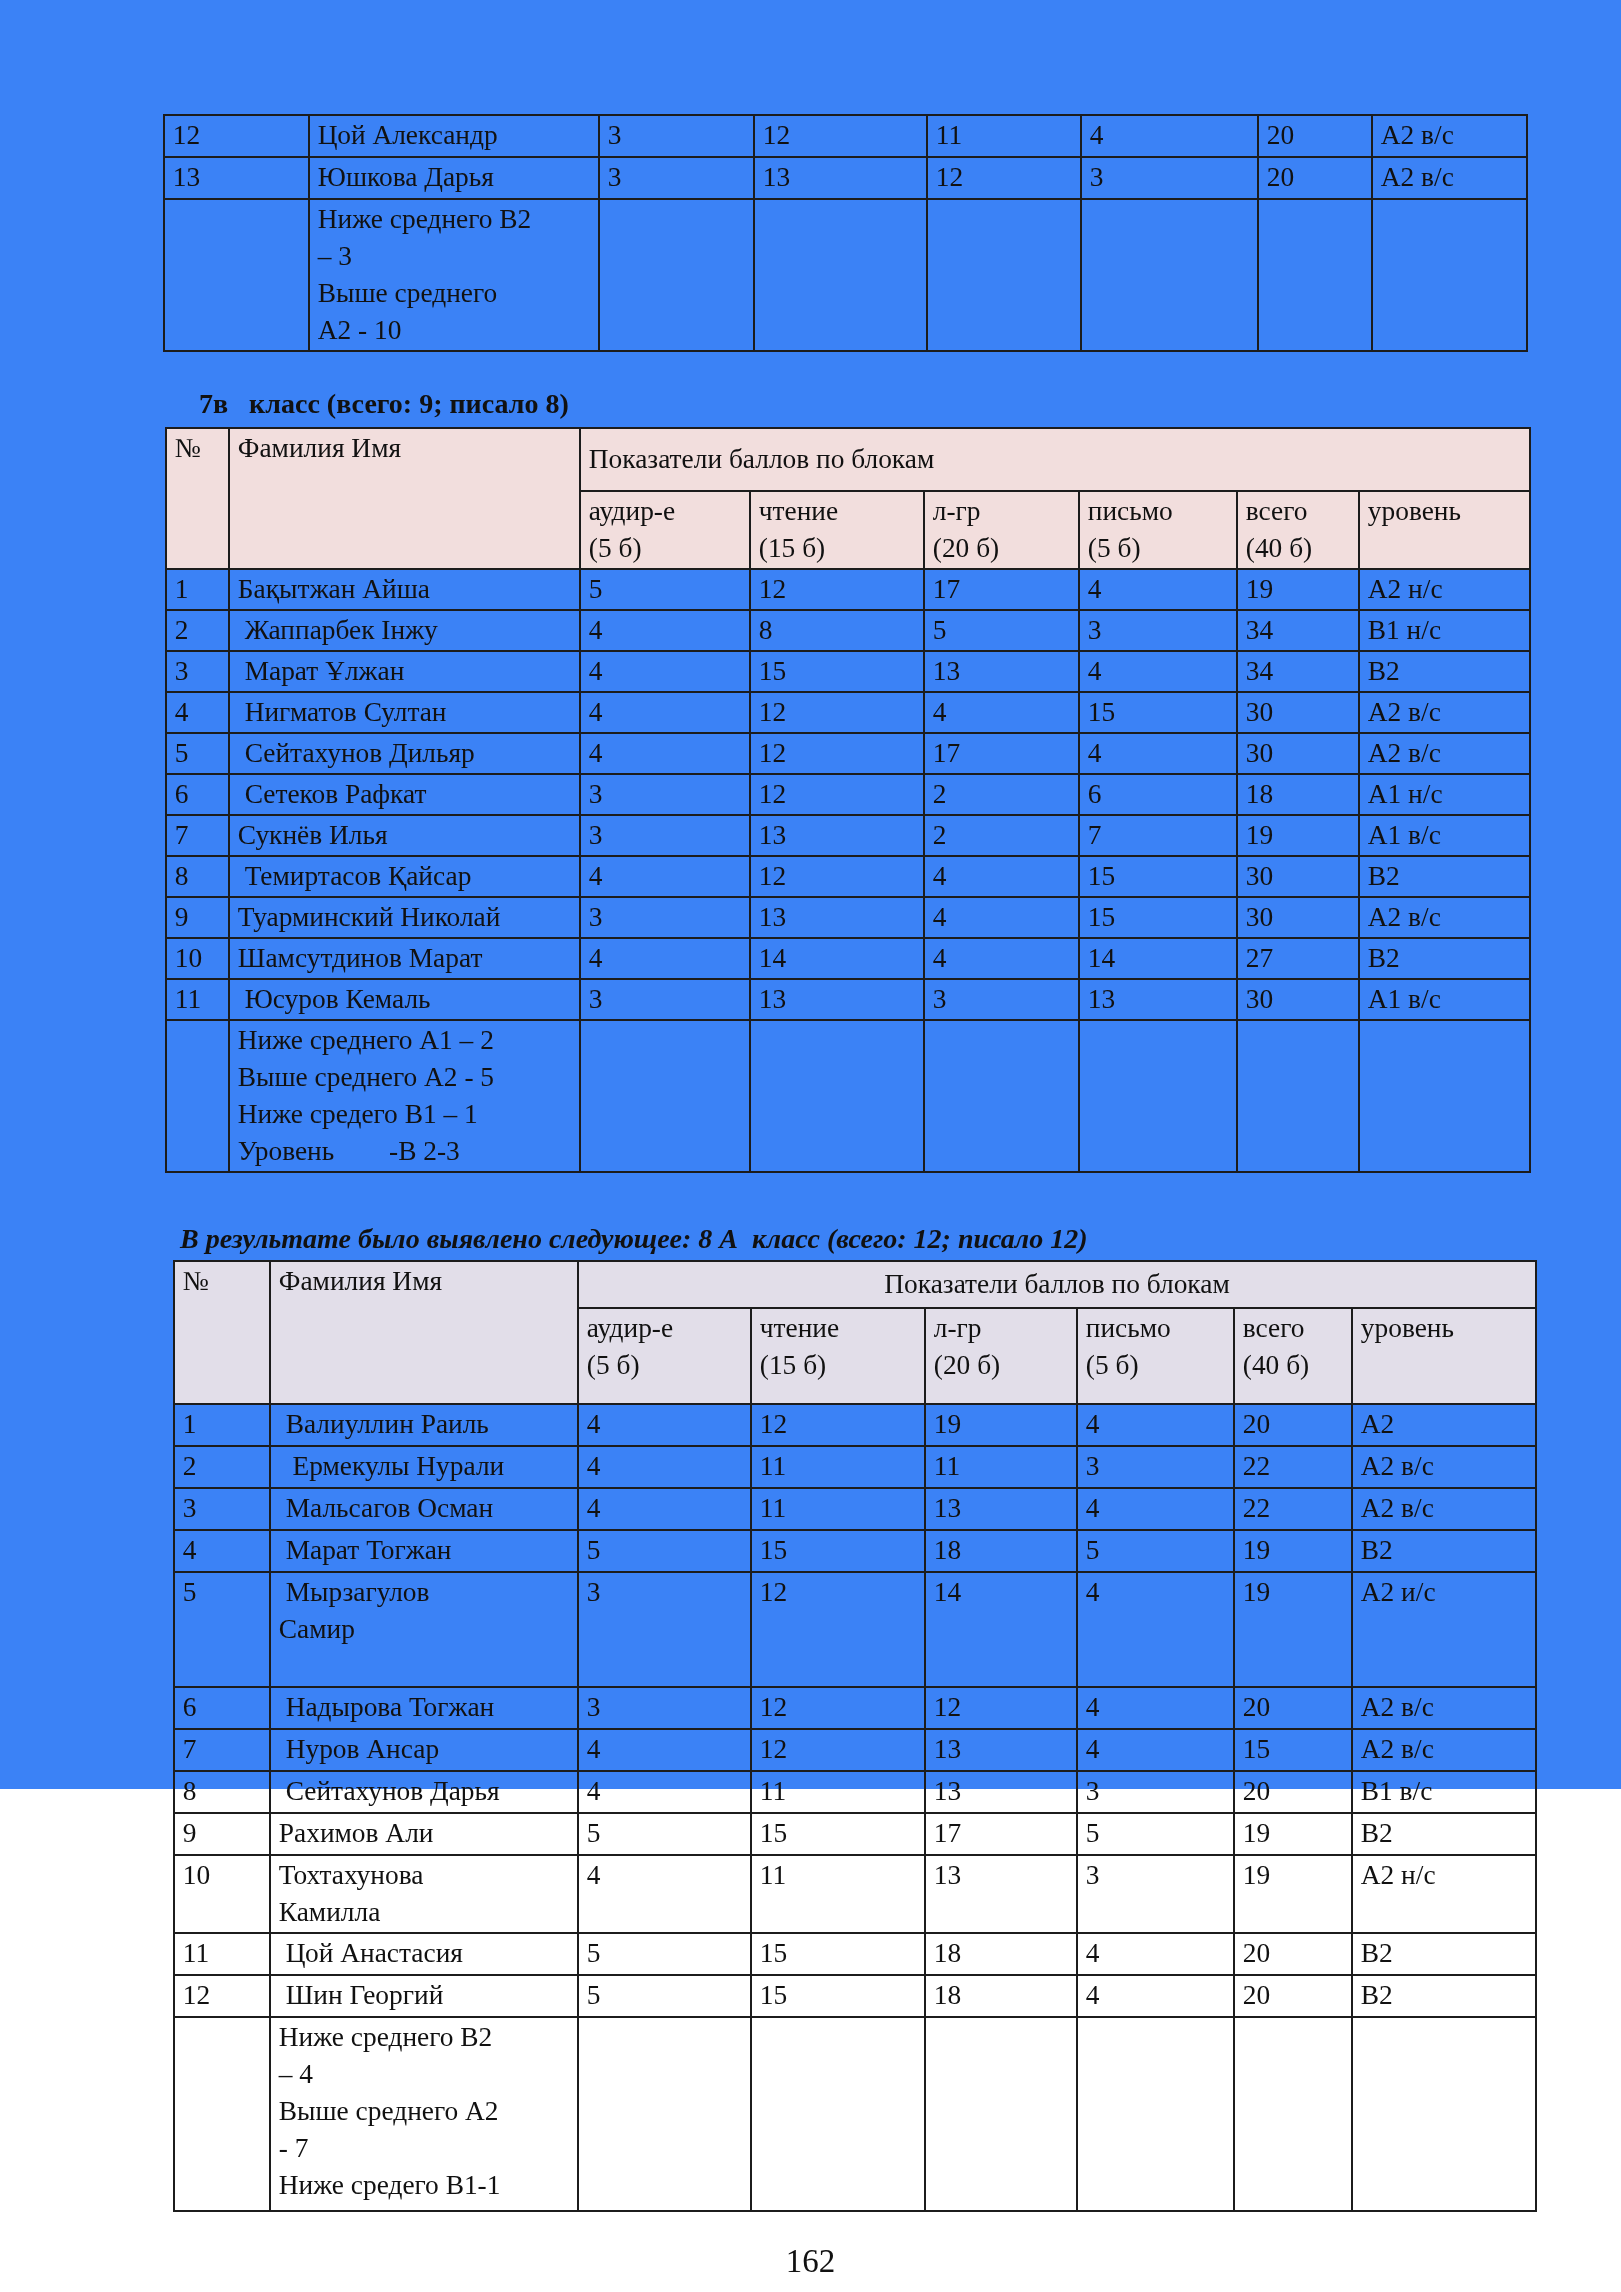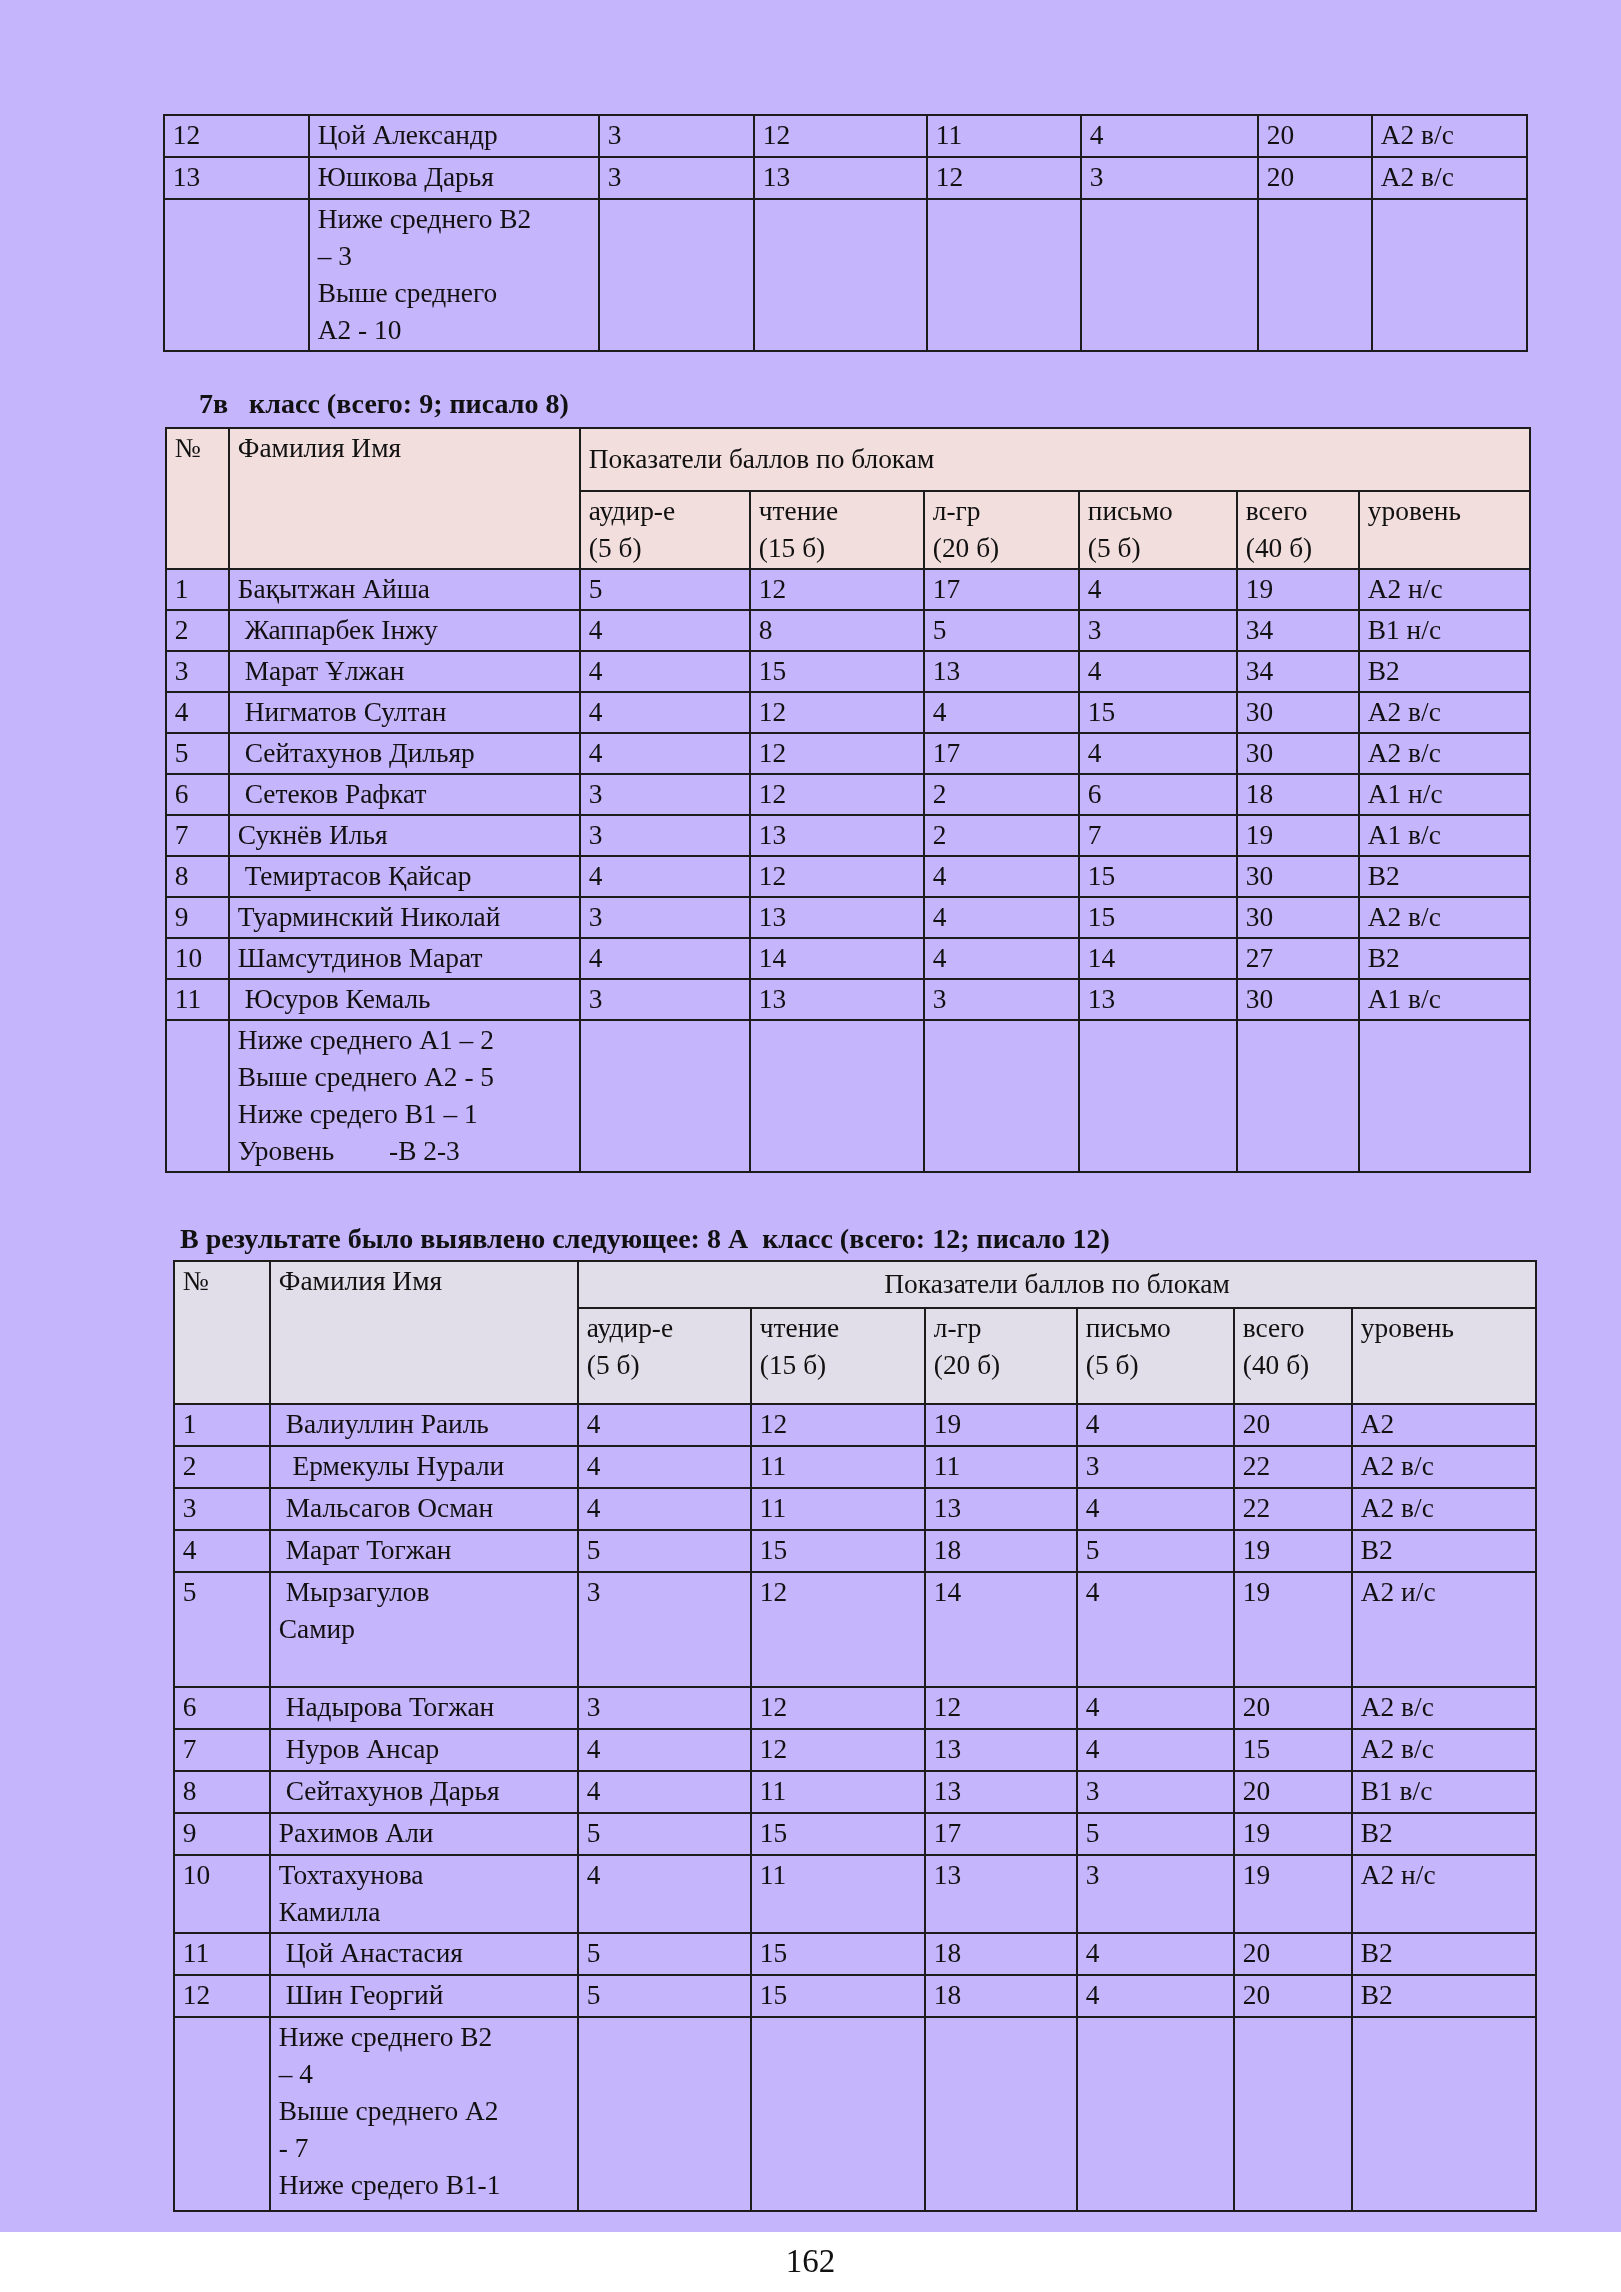--- a/index.html
+++ b/index.html
@@ -16,10 +16,10 @@
   }
   .sheet {
     width: 1621px;
-    height: 2232px;
+    height: 1789px;
     padding-top: 114px;
     box-sizing: border-box;
-    background: #c4b5fd;
+    background: #3b82f6;
   }
   table.score-table {
     border-collapse: collapse;

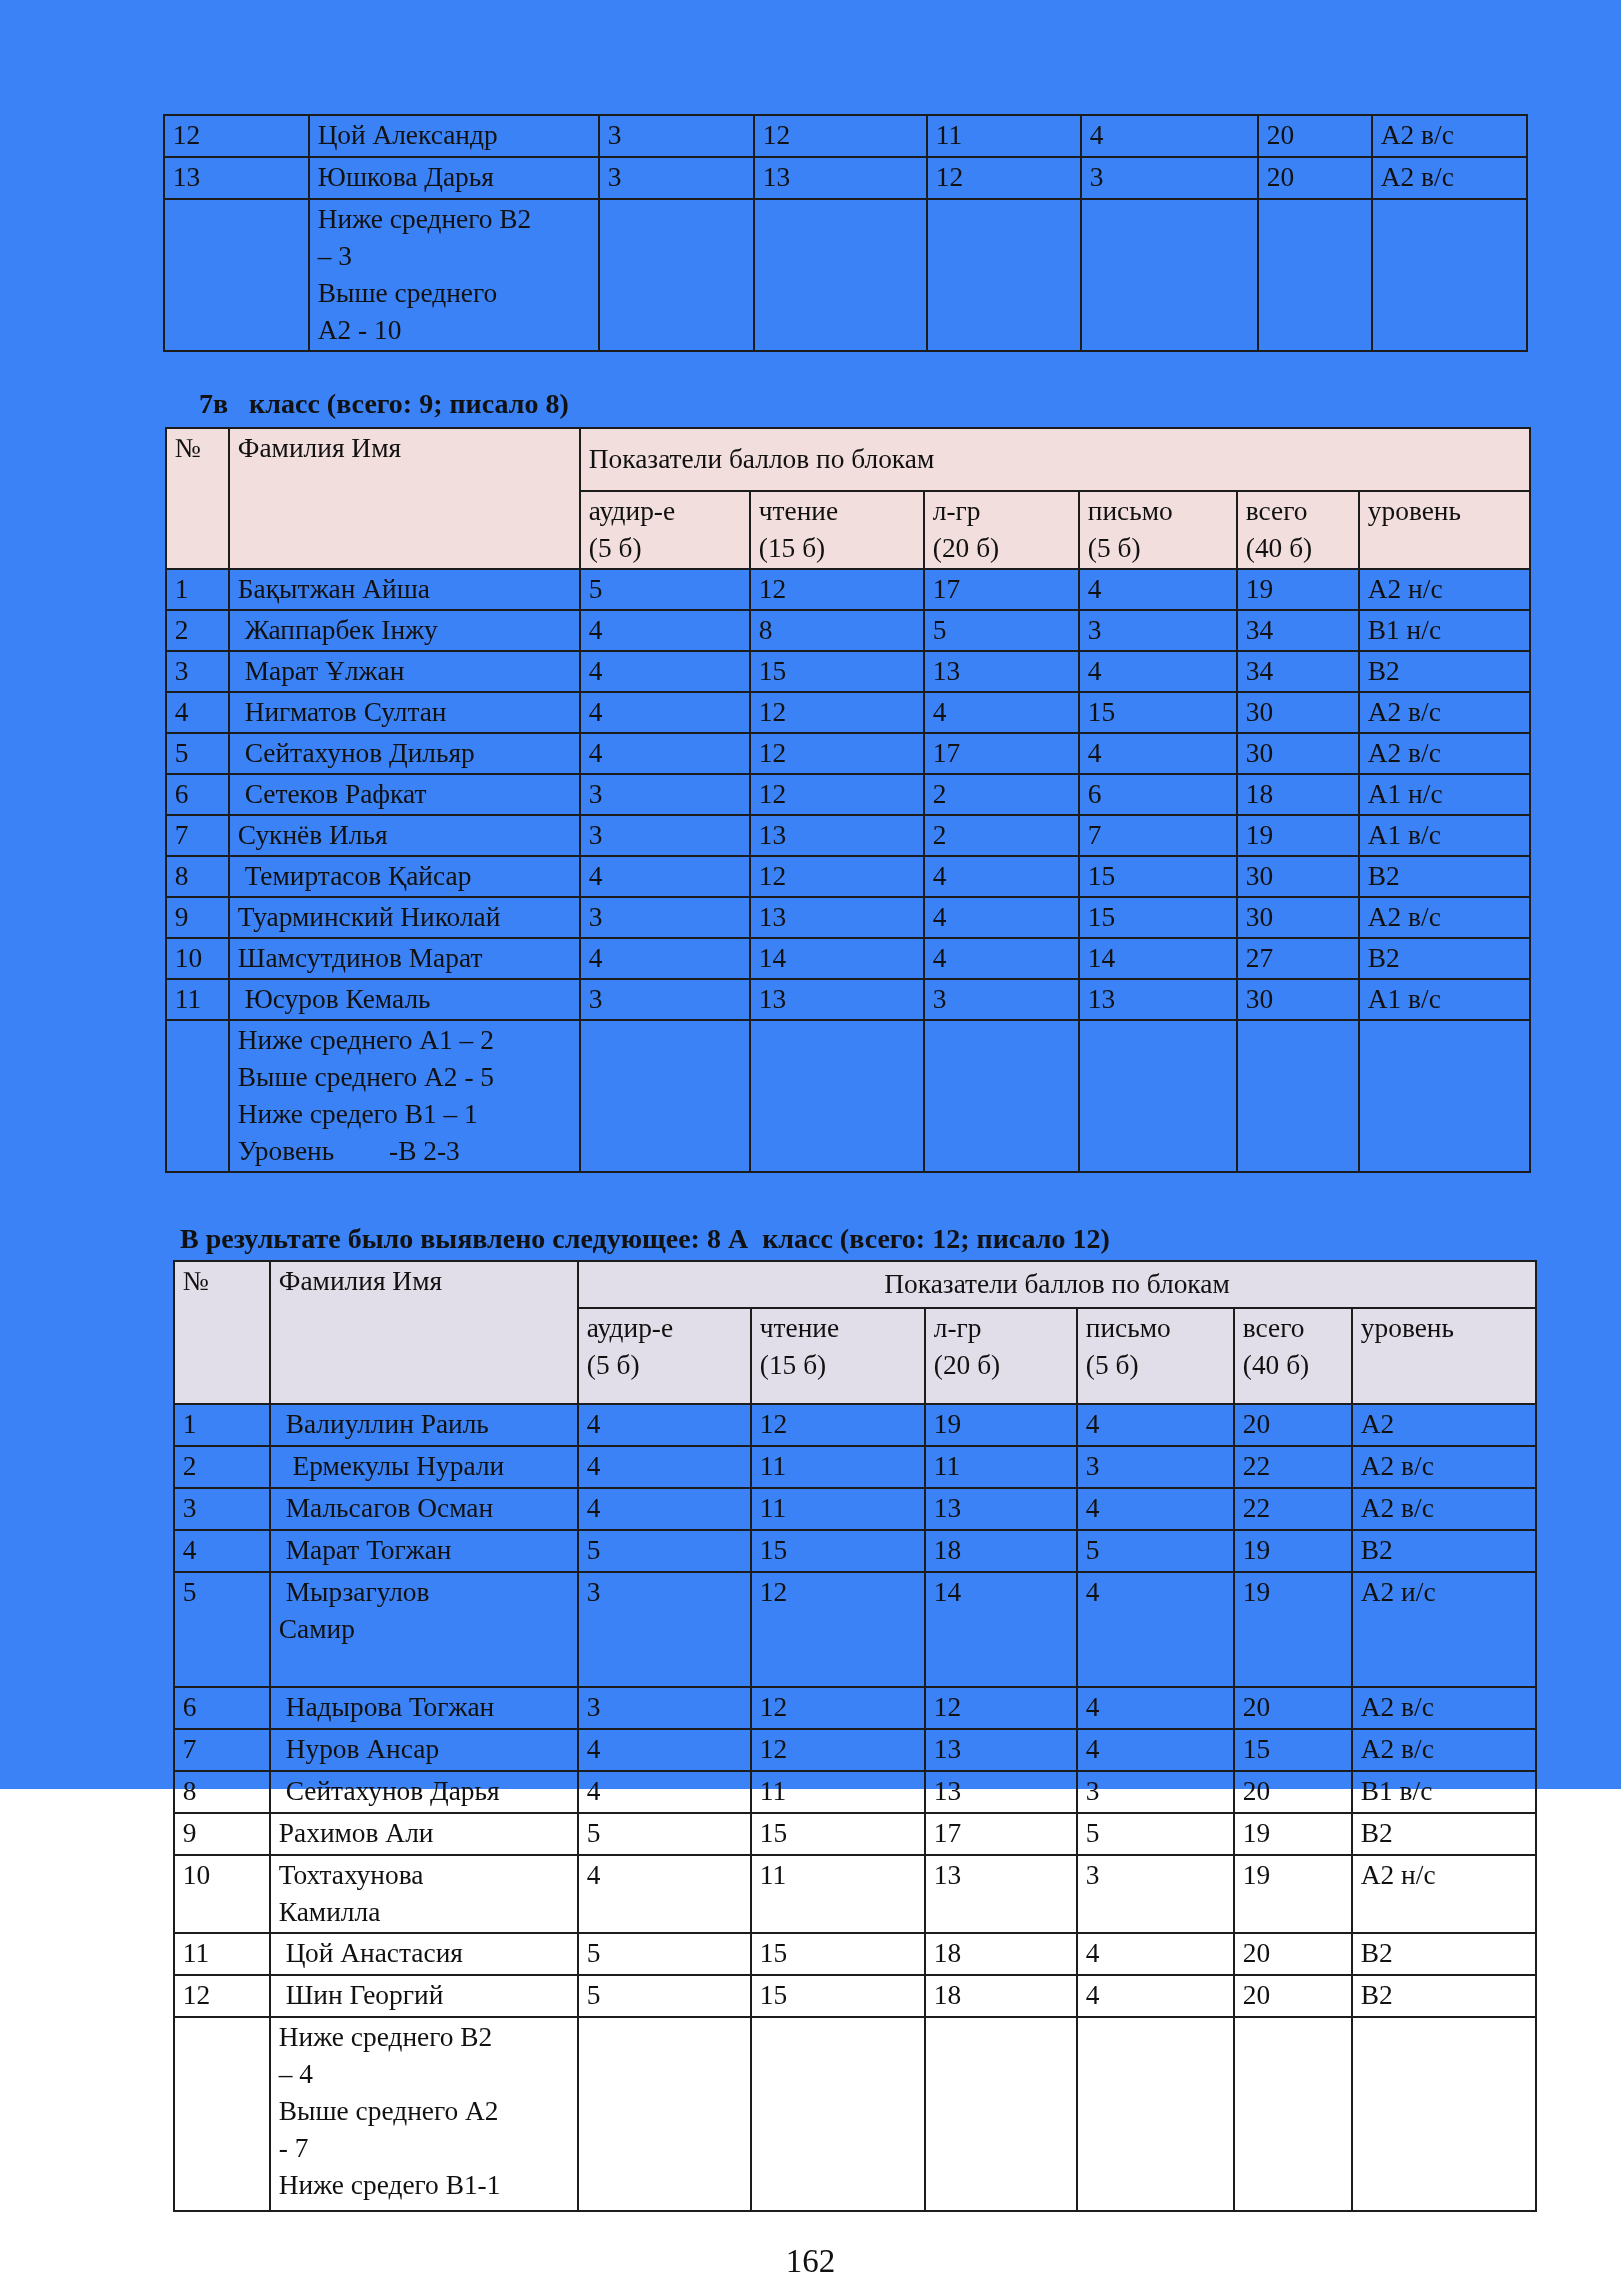--- a/index.html
+++ b/index.html
@@ -69,7 +69,7 @@
     white-space: pre-wrap;
   }
   .heading-7v { margin: 35px 0 6.9px 199px; }
-  .heading-8a { margin: 49px 0 4.9px 180px; }
+  .heading-8a { margin: 49px 0 4.9px 180px; font-style: italic; }
   .page-number {
     margin-top: 31px;
     text-align: center;

